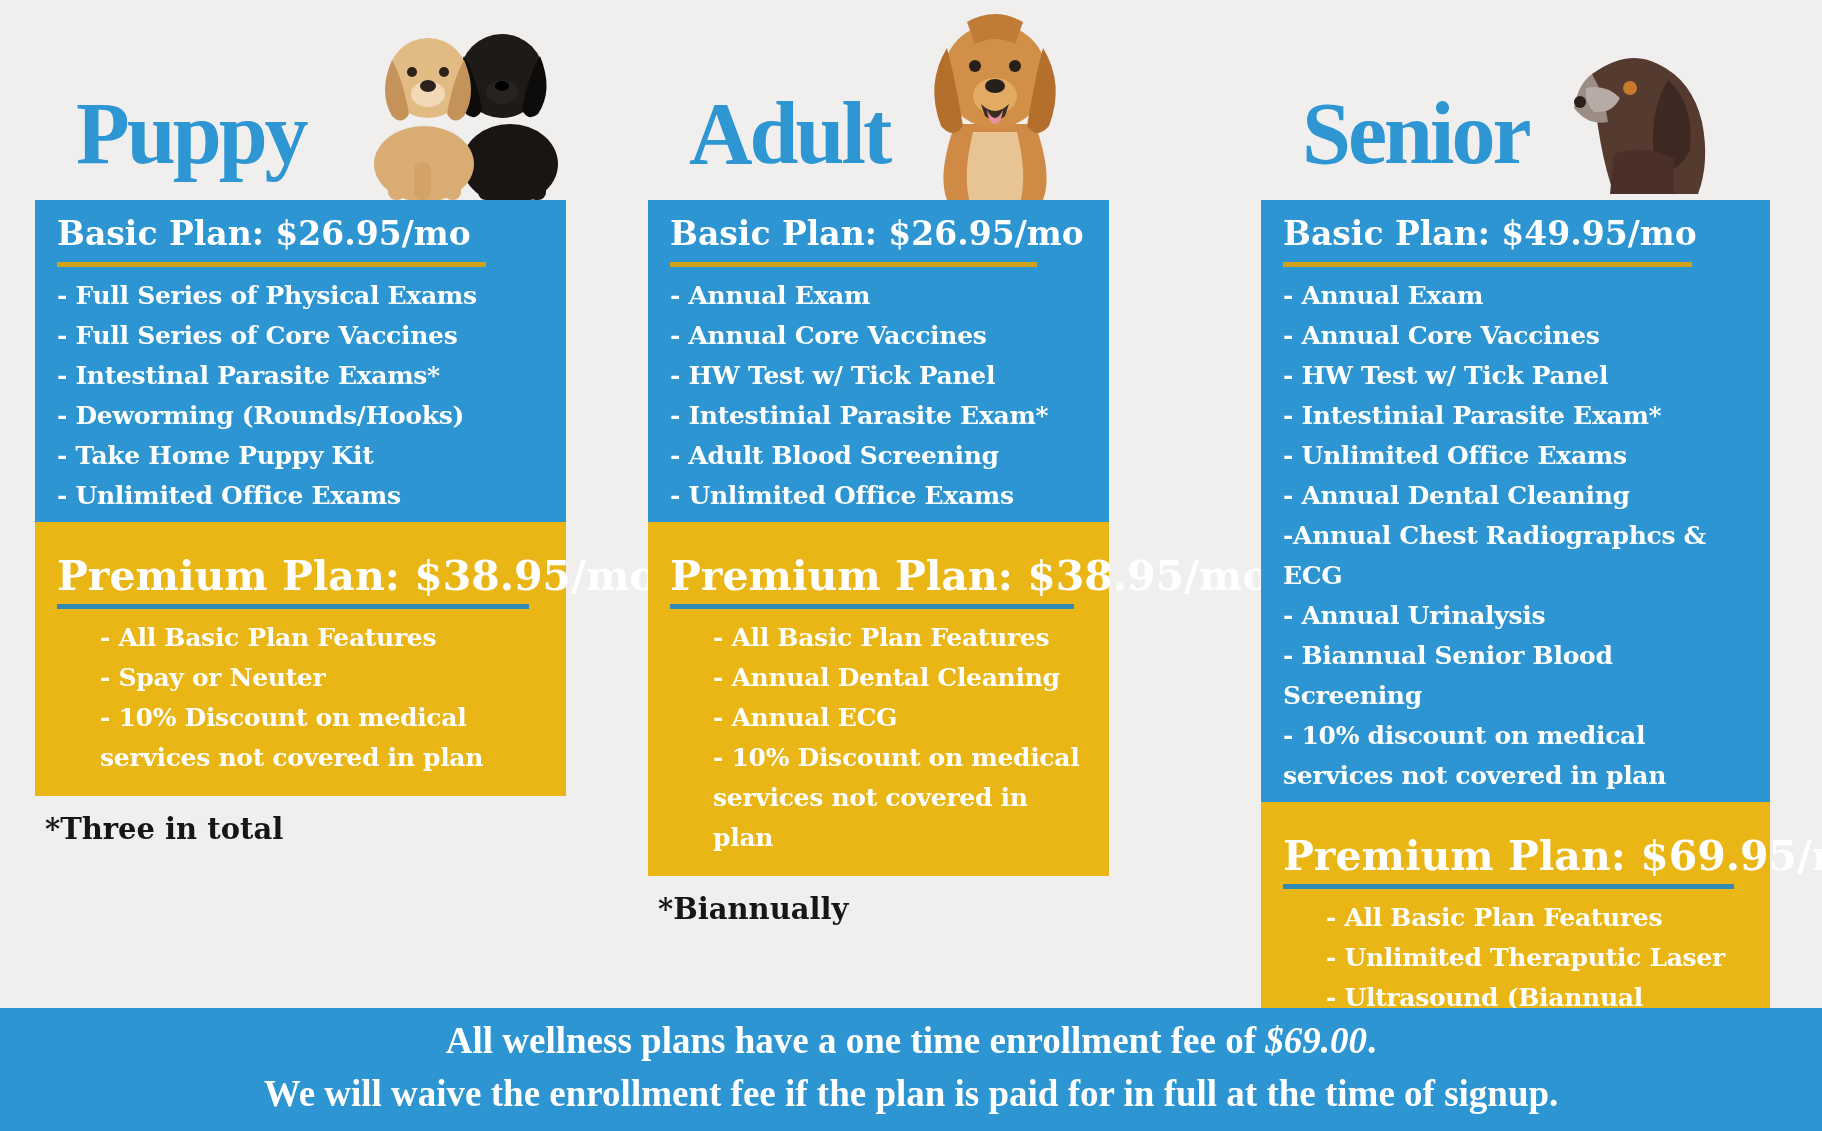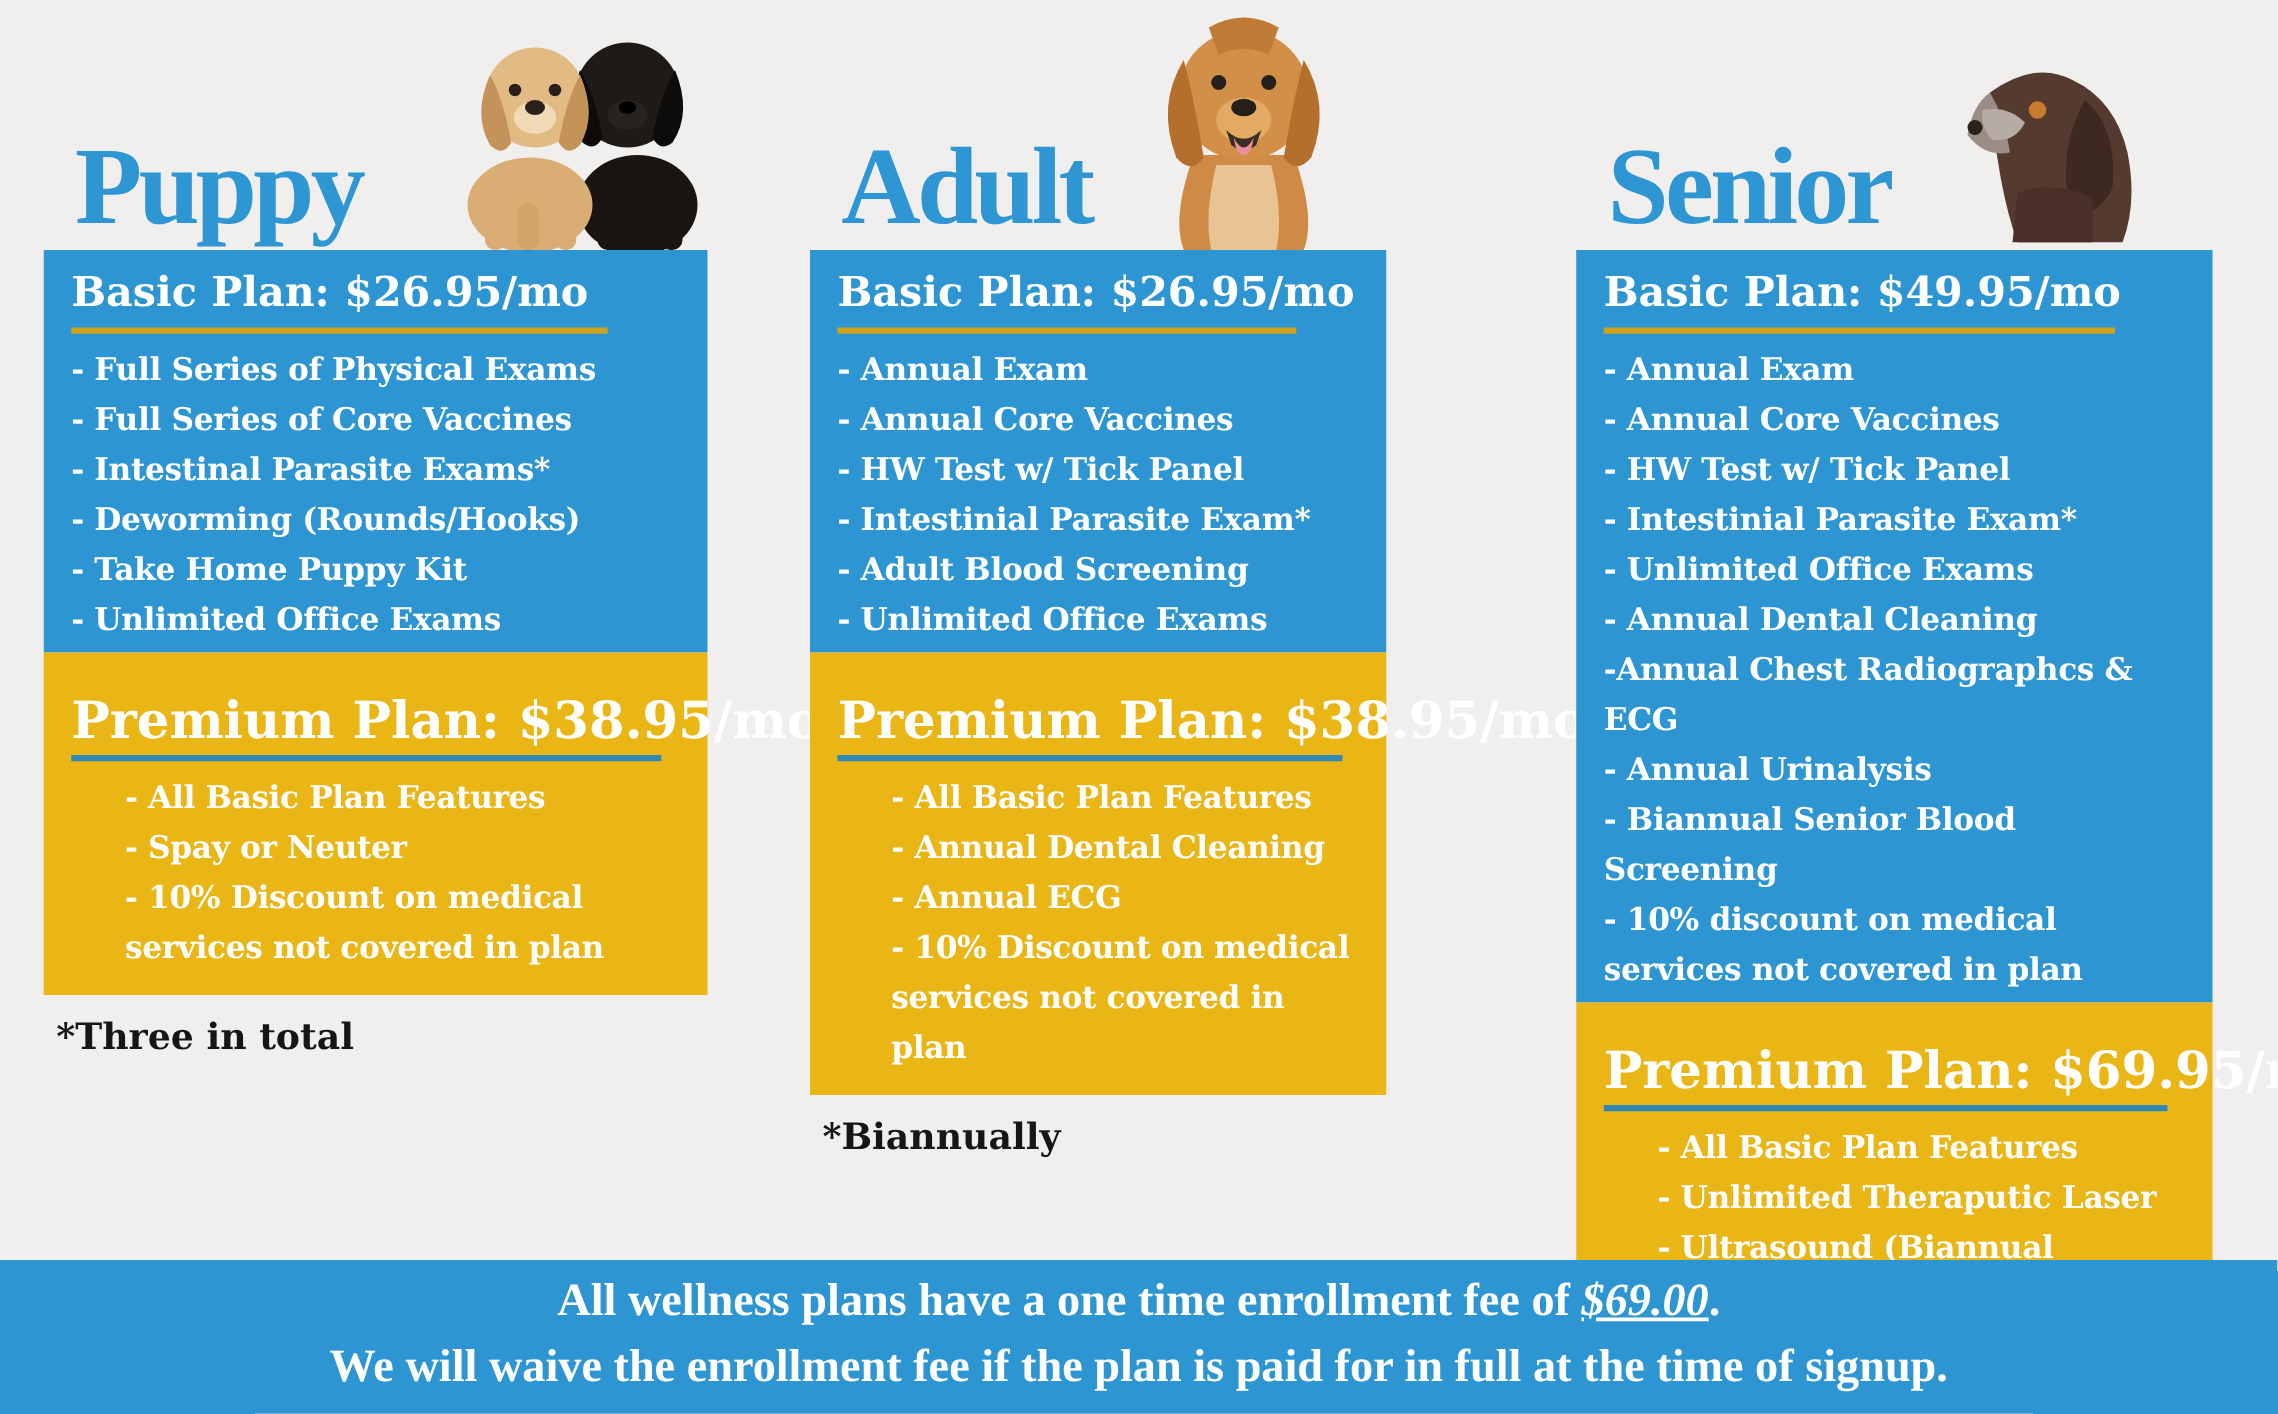--- a/index.html
+++ b/index.html
@@ -15,7 +15,7 @@
 
   .title-row{position:relative;height:200px;}
   .col-title{
-    position:absolute;left:25px;bottom:6px;margin:0;
+    position:absolute;left:25px;bottom:6px;margin:16px;
     font-family:"Liberation Serif", serif;font-weight:bold;
     font-size:88px;line-height:1;letter-spacing:-3px;
     color:var(--titleblue,#2e96d3);

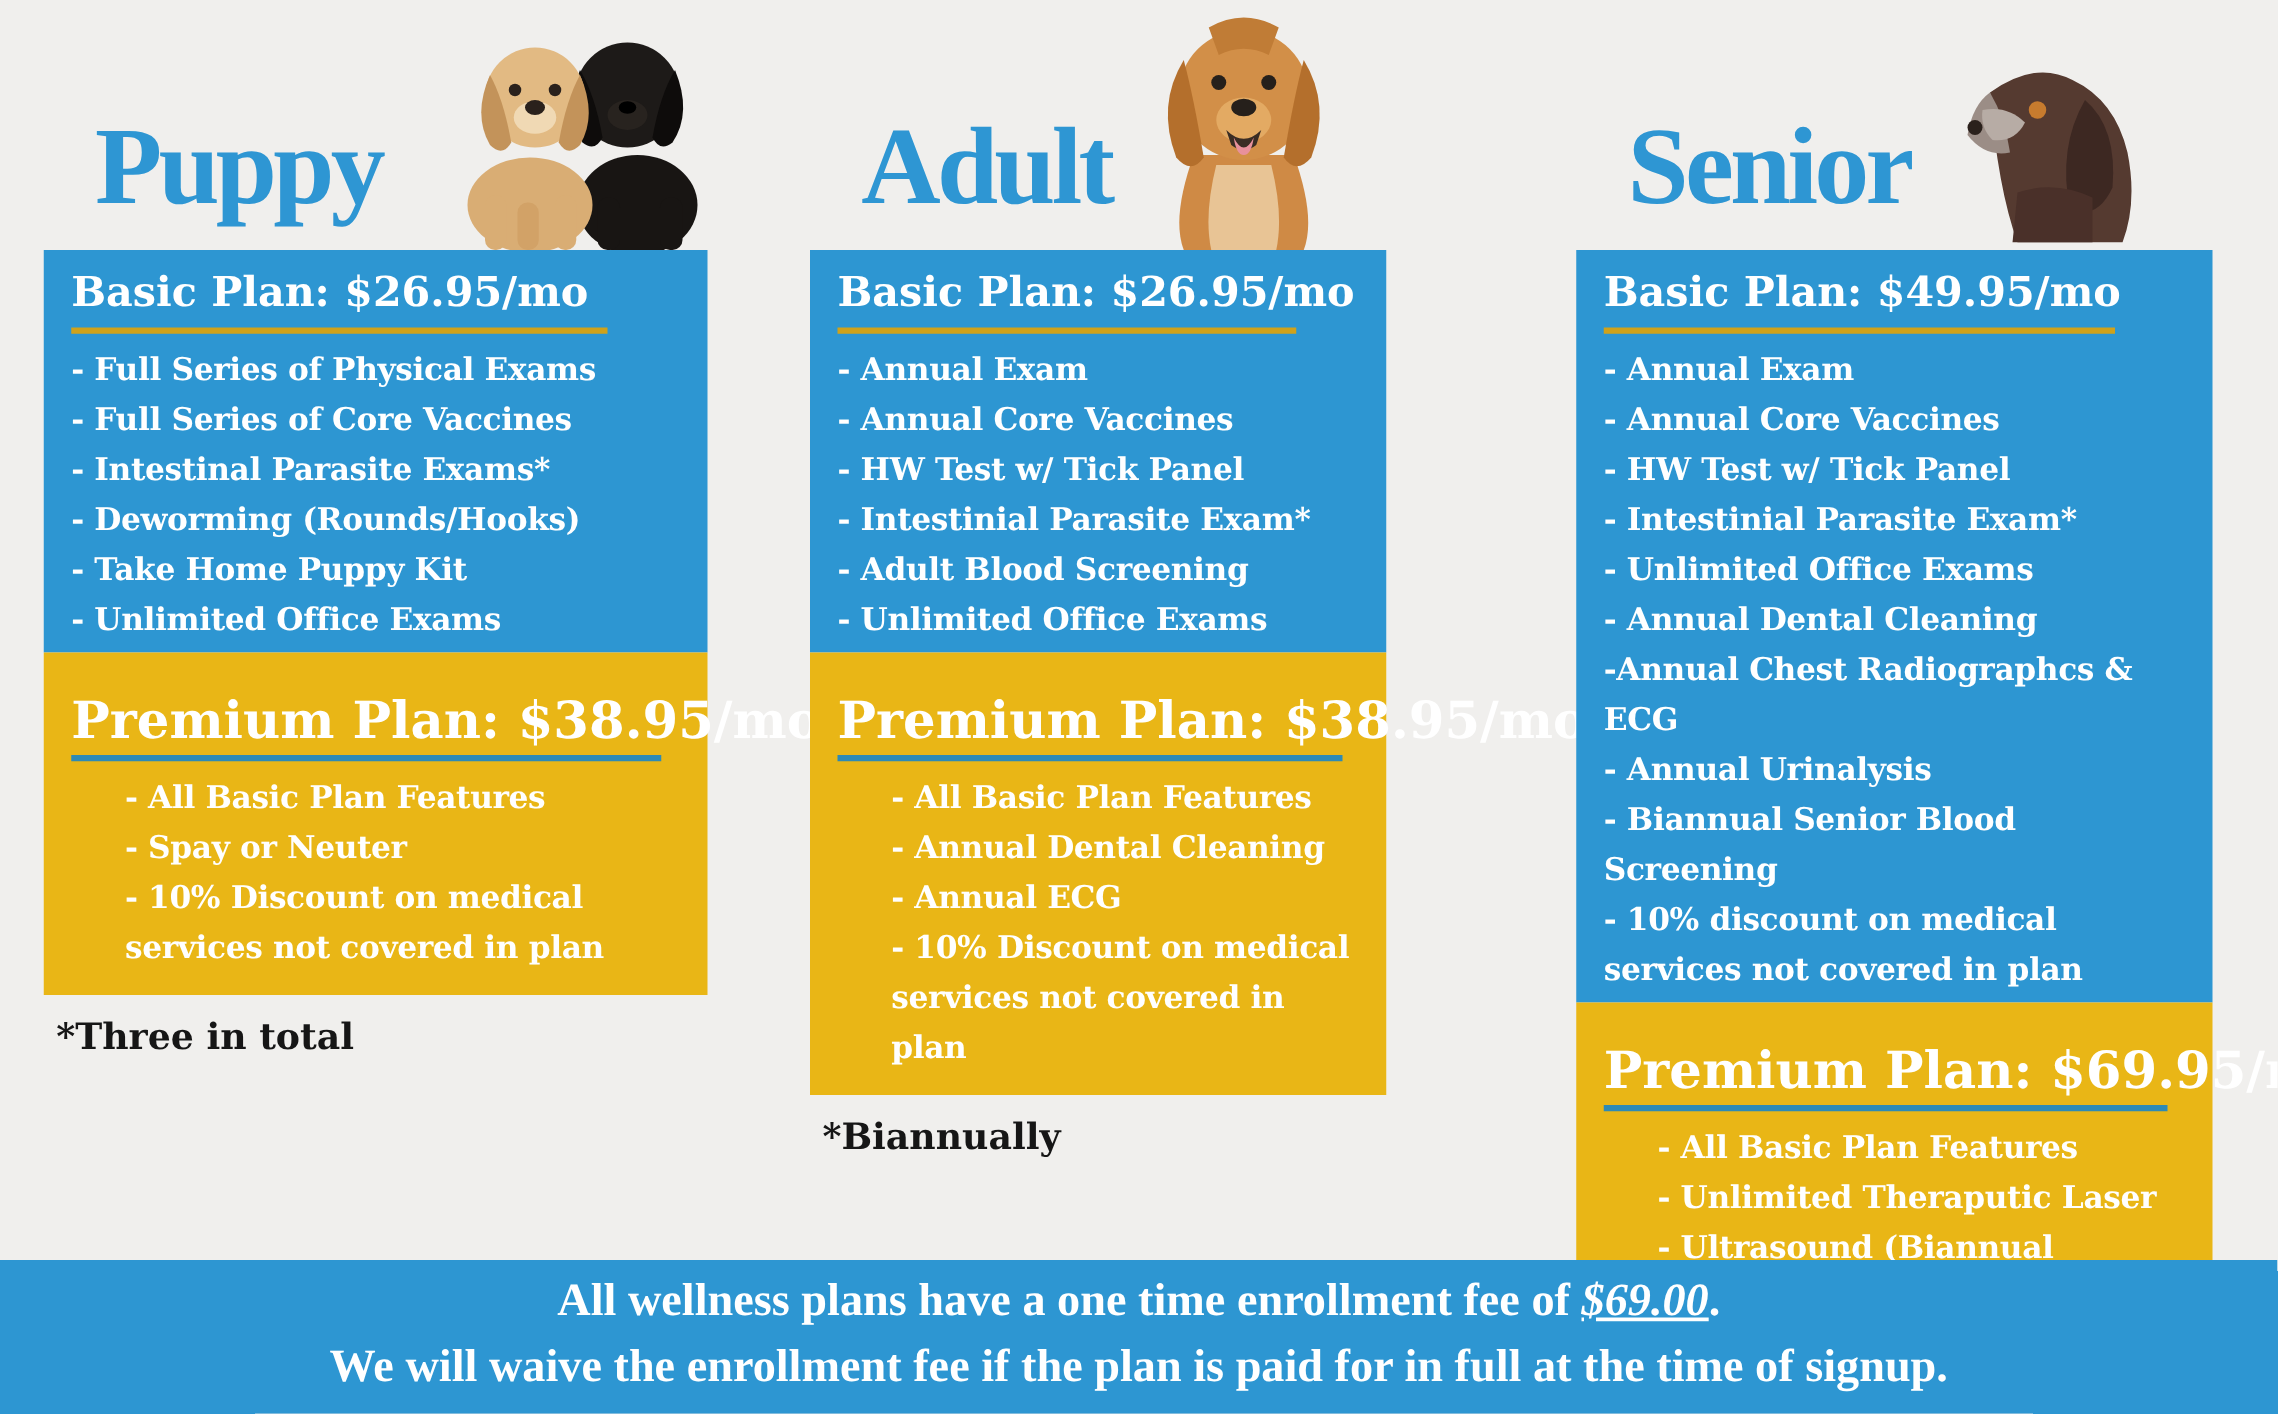--- a/index.html
+++ b/index.html
@@ -46,7 +46,7 @@
   }
   .banner-line1{margin-top:11px;font-size:37px;line-height:44px;}
   .banner-line2{margin-top:9px;font-size:37px;line-height:44px;}
-  .fee{font-style:italic;text-decoration:underline;}
+  .fee{font-style:italic;}
 </style>
 </head>
 <body>

